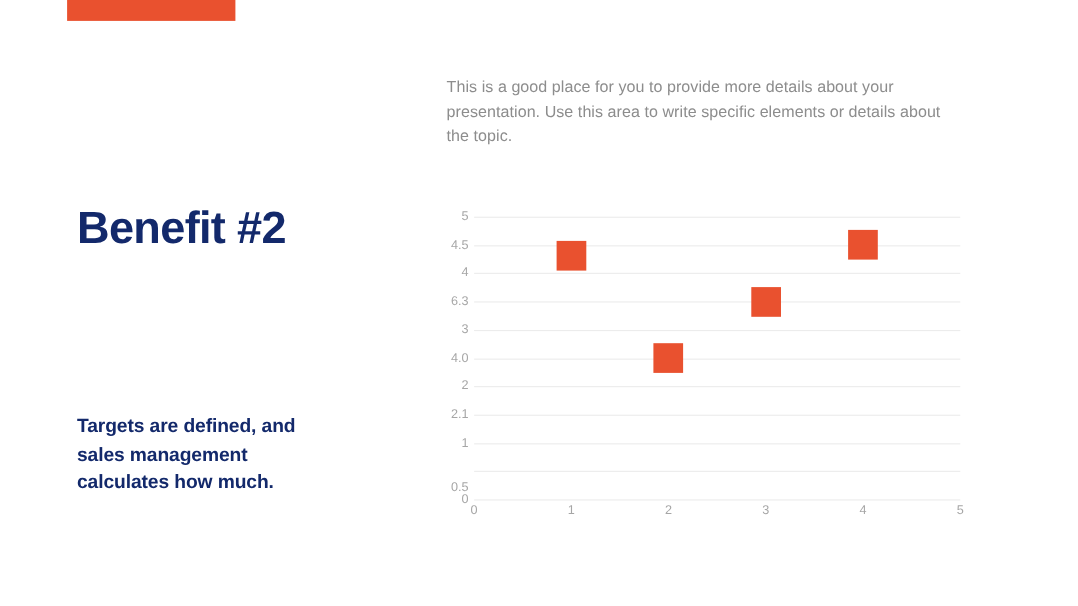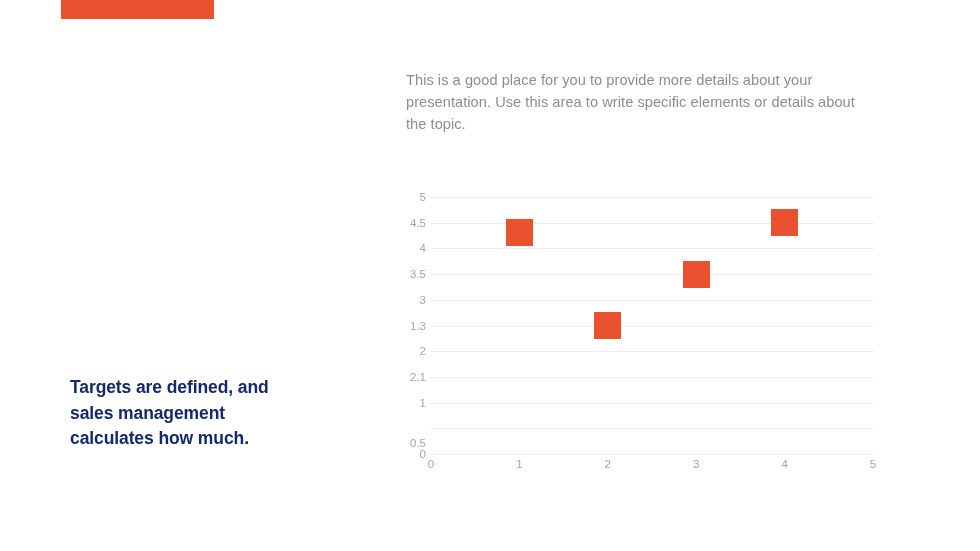--- a/index.html
+++ b/index.html
@@ -121,6 +121,7 @@
 
   <div id="accent-bar"></div>
 
+  <div id="headline">Benefit #2</div>
 
   <div id="body-paragraph">This is a good place for you to provide more details about your presentation. Use this area to write specific elements or details about the topic.</div>
 

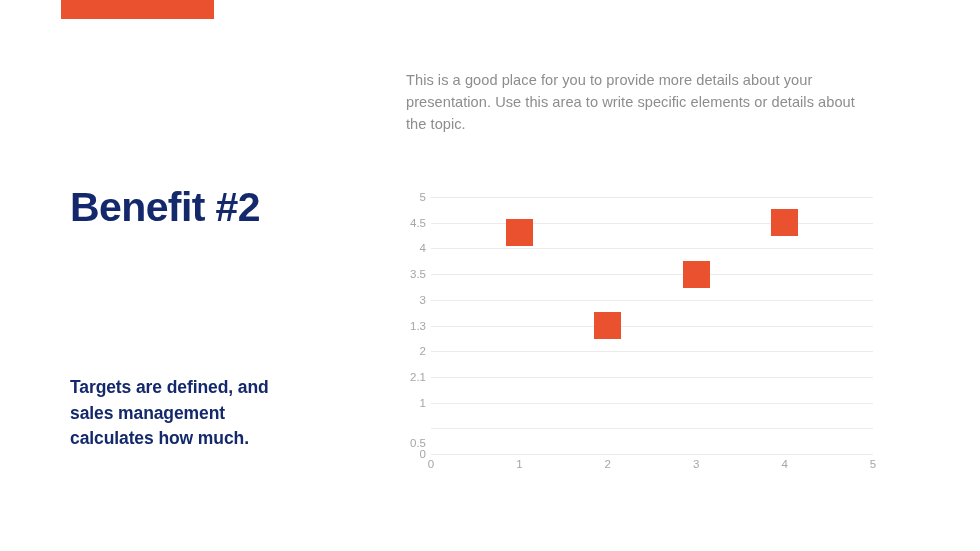--- a/index.html
+++ b/index.html
@@ -148,7 +148,7 @@
   <div class="ytick" style="top: 11px;">5</div>
       <div class="ytick" style="top: 36.7px; text-align: right;">4.5</div>
       <div class="ytick" style="top: 62.4px;">4</div>
-      <div class="ytick" style="top: 88.1px;">3.5</div>
+      <div class="ytick" style="top: 88.1px;">6.3</div>
       <div class="ytick" style="top: 113.8px;">3</div>
       <div class="ytick" style="top: 139.5px;">1.3</div>
       <div class="ytick" style="top: 165.2px;">2</div>

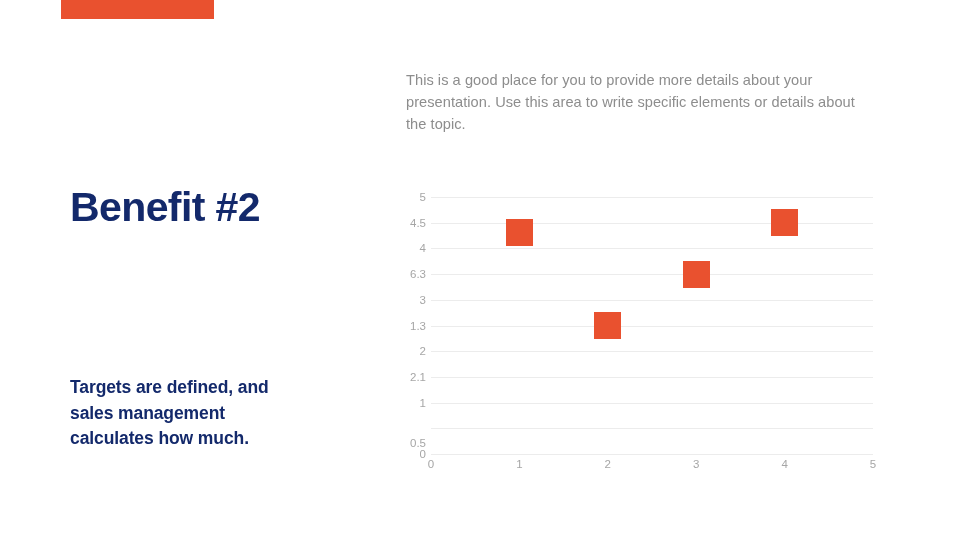--- a/index.html
+++ b/index.html
@@ -150,7 +150,7 @@
       <div class="ytick" style="top: 62.4px;">4</div>
       <div class="ytick" style="top: 88.1px;">6.3</div>
       <div class="ytick" style="top: 113.8px;">3</div>
-      <div class="ytick" style="top: 139.5px;">1.3</div>
+      <div class="ytick" style="top: 139.5px;">4.0</div>
       <div class="ytick" style="top: 165.2px;">2</div>
       <div class="ytick" style="top: 190.9px;">2.1</div>
       <div class="ytick" style="top: 216.6px;">1</div>

